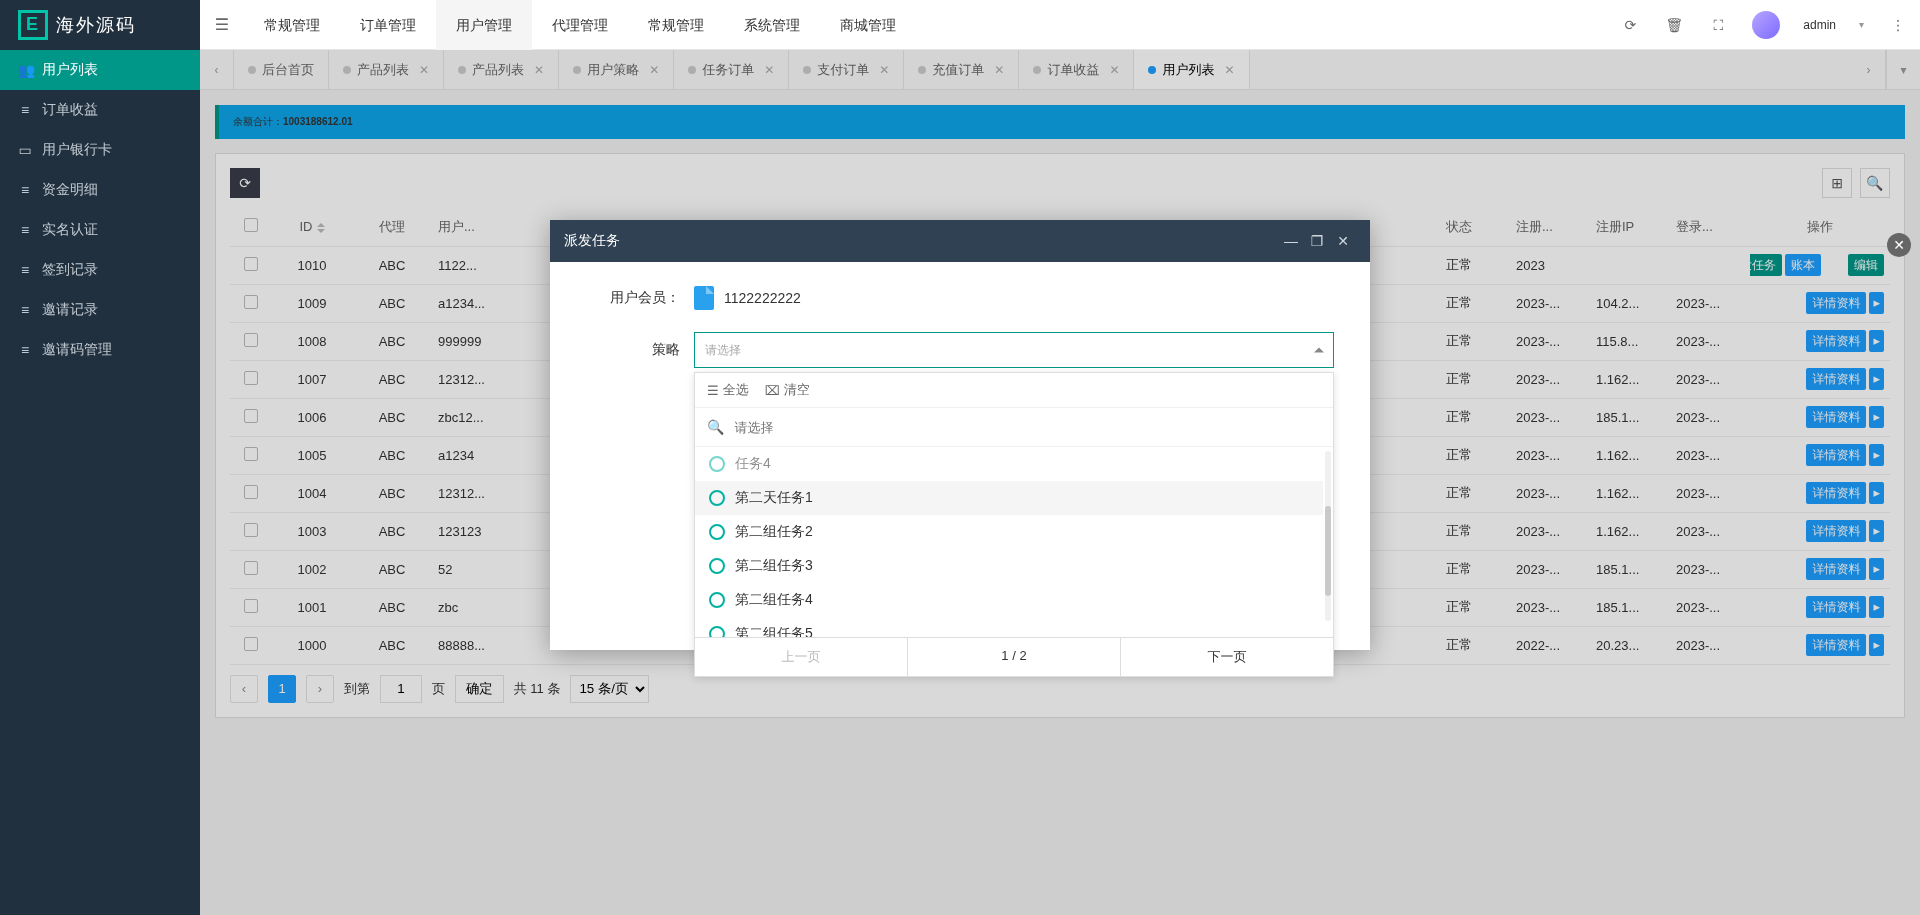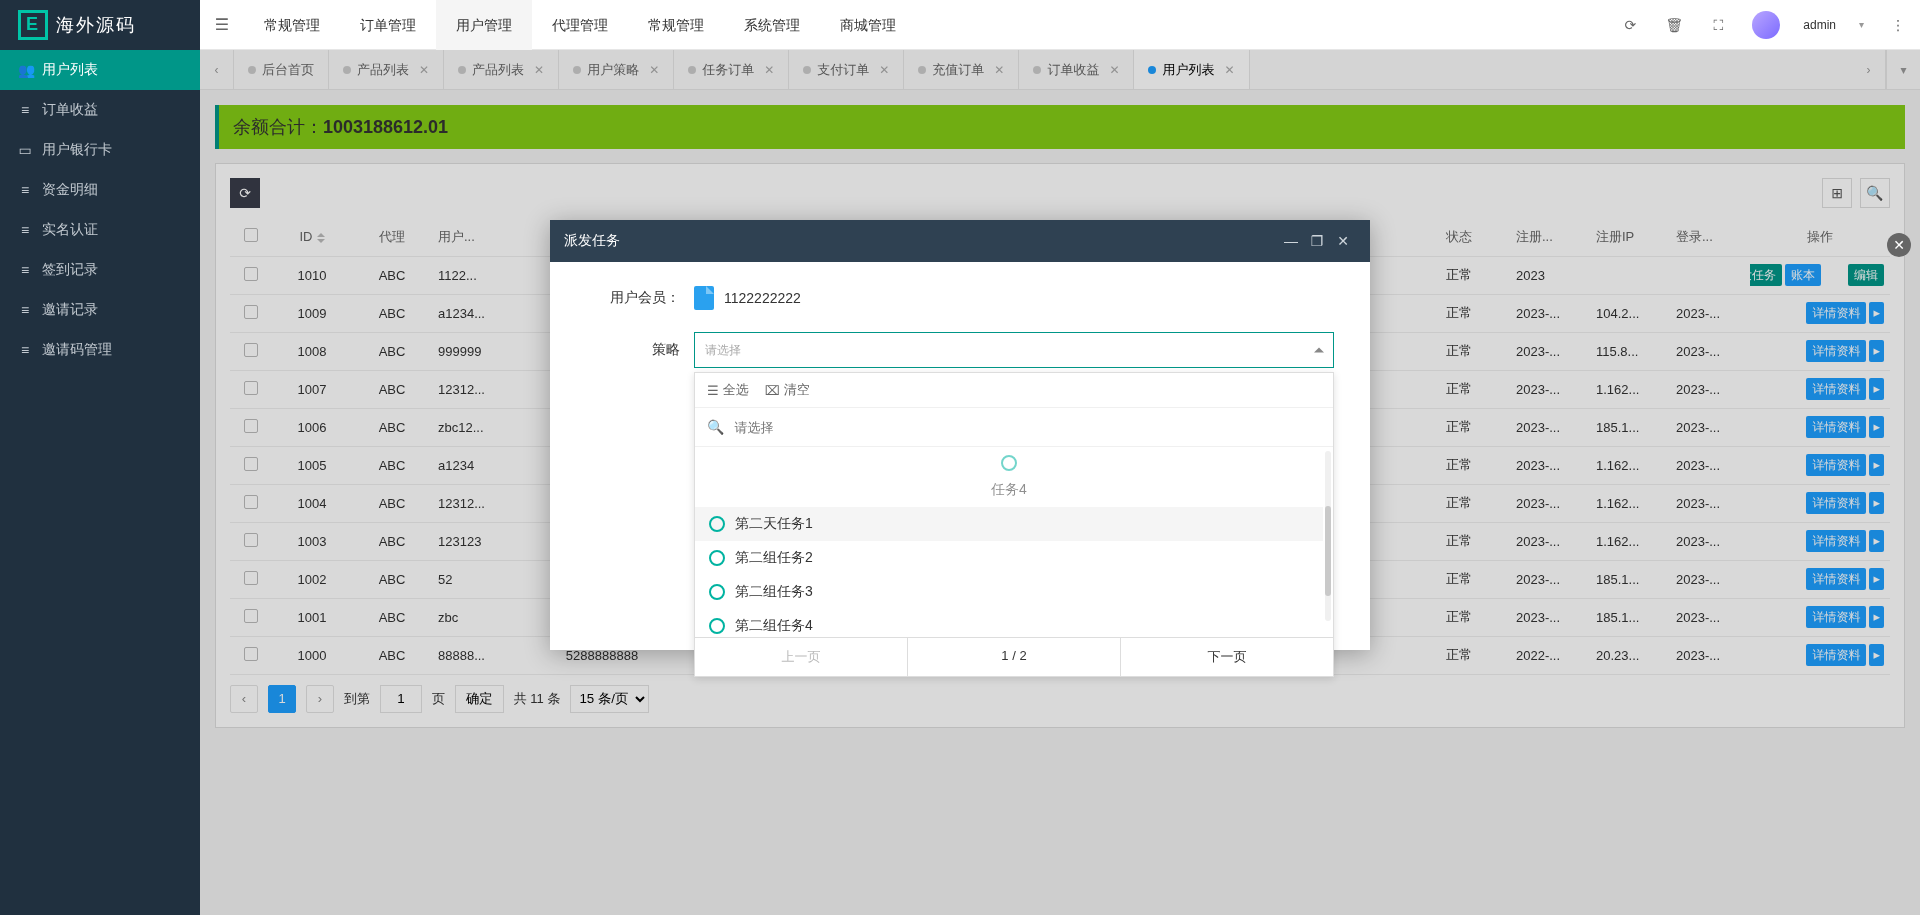--- a/index.html
+++ b/index.html
@@ -62,7 +62,7 @@
 
   
   .page{flex:1;overflow:auto;padding:15px;background:var(--bg);}
-  .greenbar{border-left:4px solid var(--sidebar-active);background:#84cc16;padding:10px 14px;margin-bottom:14px;font-size:18px;}
+  .greenbar{border-left:4px solid var(--sidebar-active);background:#0ea5e9;padding:10px 14px;margin-bottom:14px;font-size:10px;}
   .greenbar b{font-weight:700;}
   .card{background:#fff;border:1px solid var(--border2);padding:14px;position:relative;}
   .toolbar{display:flex;gap:8px;margin-bottom:10px;}

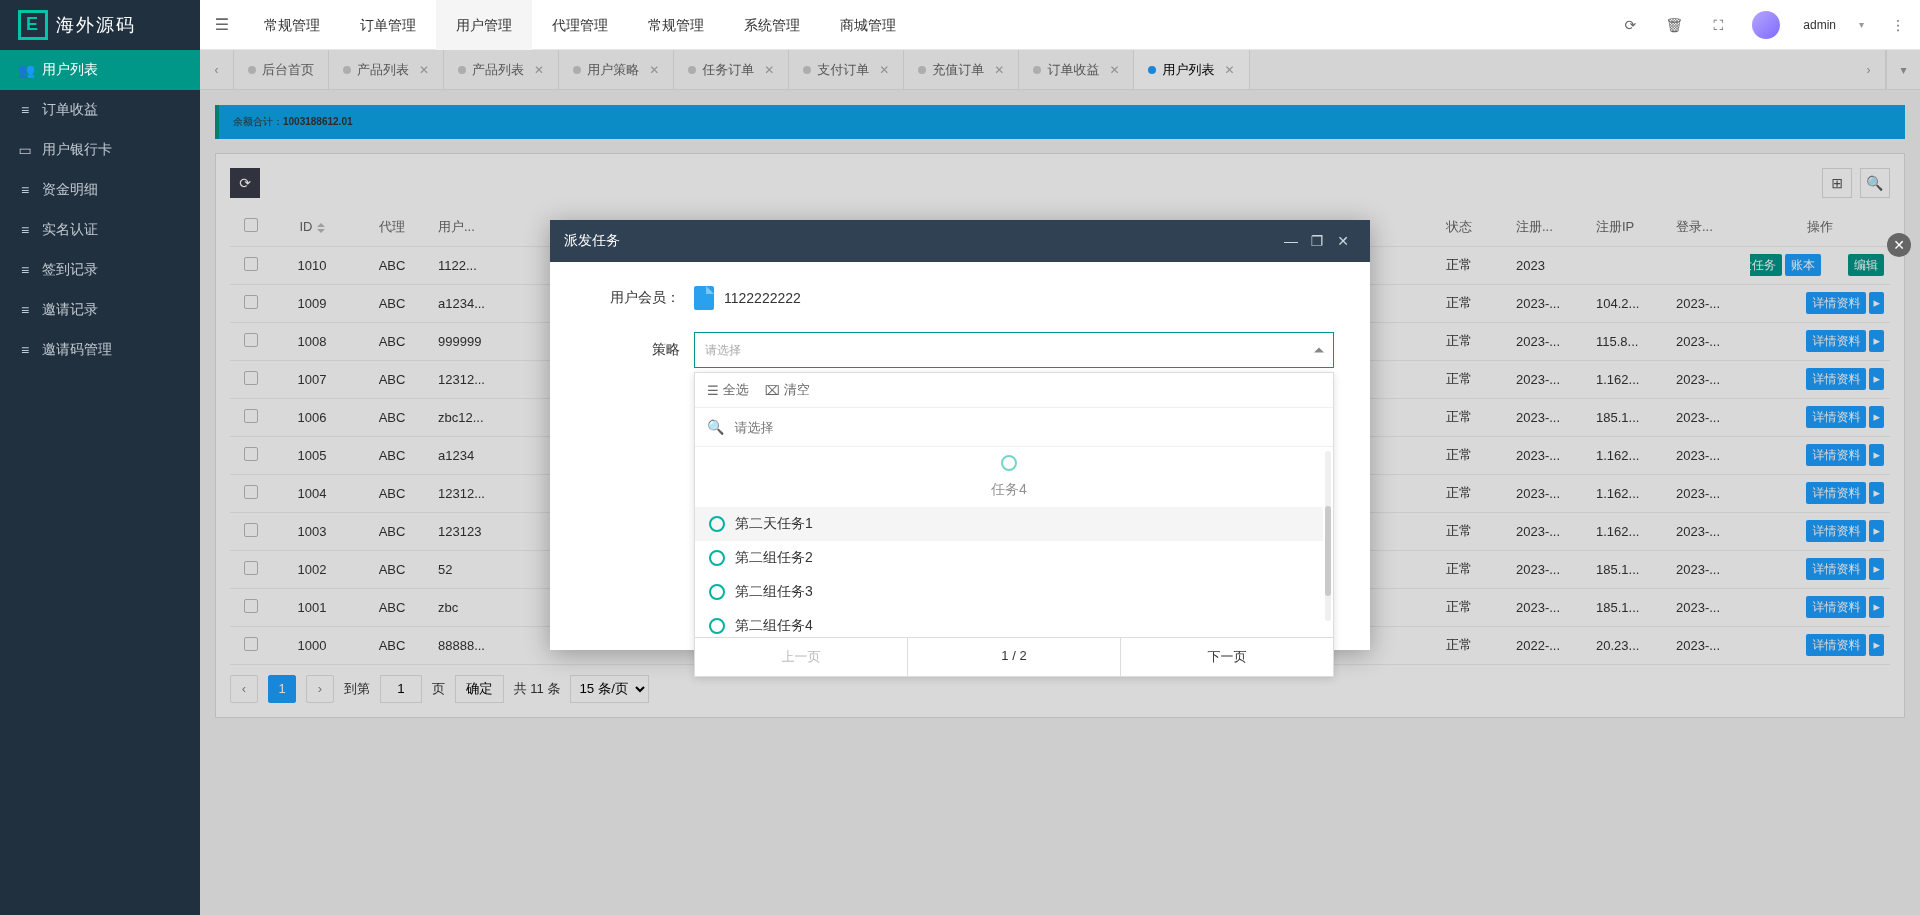--- a/index.html
+++ b/index.html
@@ -115,7 +115,7 @@
   .dd-list{max-height:190px;overflow:auto;position:relative;padding-right:10px;}
   .dd-item{display:flex;align-items:center;gap:10px;padding:8px 14px;font-size:14px;cursor:pointer;}
   .dd-item.hl{background:#f5f5f5;}
-  .dd-item.dim{opacity:.55;flex-direction:column;}
+  .dd-item.dim{opacity:.55;}
   .oradio{width:16px;height:16px;border:2px solid #00b3a1;border-radius:50%;display:inline-block;}
   .dd-foot{display:flex;border-top:1px solid var(--border2);}
   .dd-fbtn{flex:1;text-align:center;padding:10px 0;font-size:13px;color:#333;border-right:1px solid var(--border2);cursor:pointer;}

